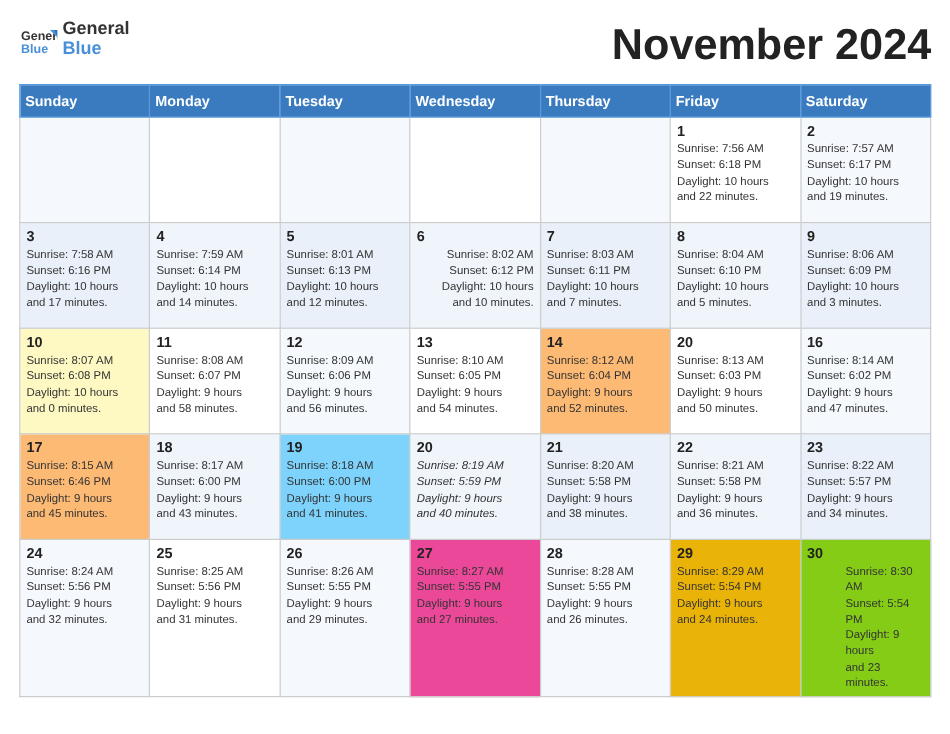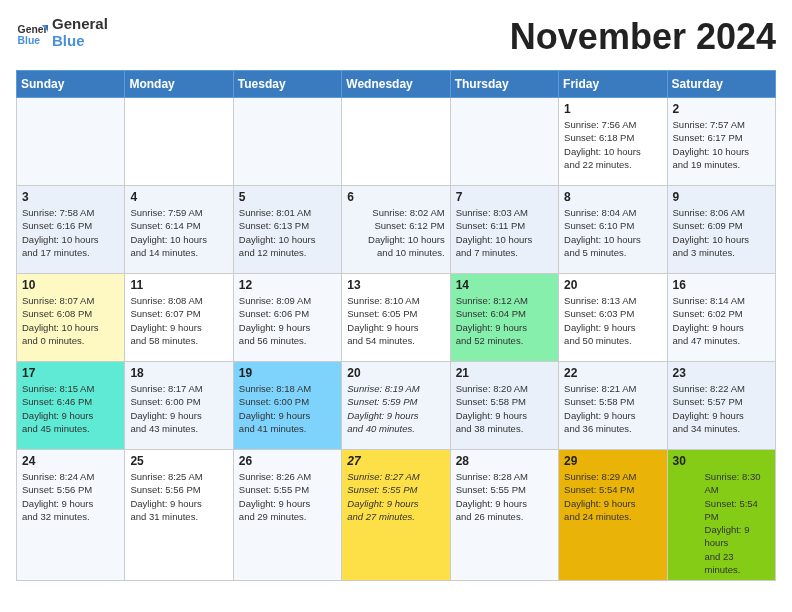--- a/index.html
+++ b/index.html
@@ -218,7 +218,7 @@
 Daylight: 9 hours
 and 54 minutes.</div>
         </td>
-        <td style="background-color: #86efac;">
+        <td style="background-color: #fdba74;">
           <span class="day-number">14</span>
           <div class="day-info" style="white-space: pre-line;">Sunrise: 8:12 AM
 Sunset: 6:04 PM

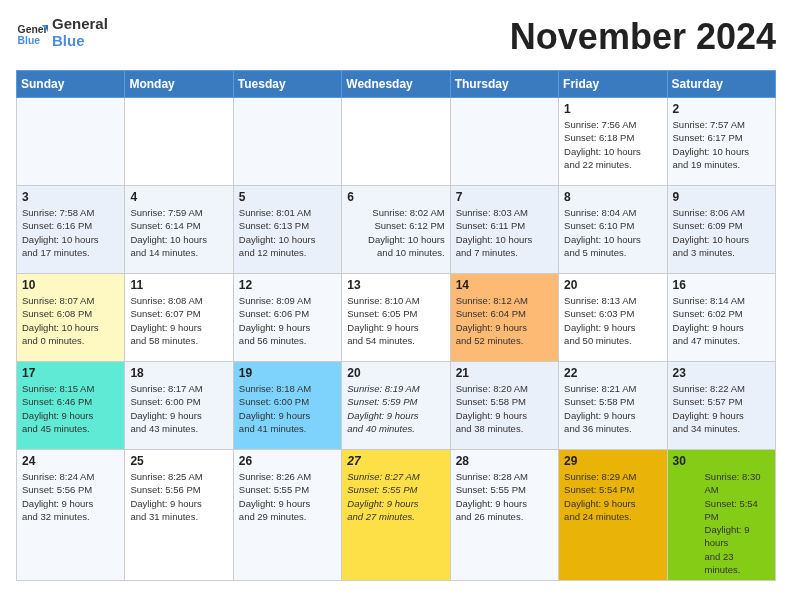--- a/index.html
+++ b/index.html
@@ -241,7 +241,7 @@
         </td>
       </tr>
       <tr>
-        <td style="background-color: #5eead4;">
+        <td style="background-color: #fdba74;">
           <span class="day-number">17</span>
           <div class="day-info" style="white-space: pre-line;">Sunrise: 8:15 AM
 Sunset: 6:46 PM

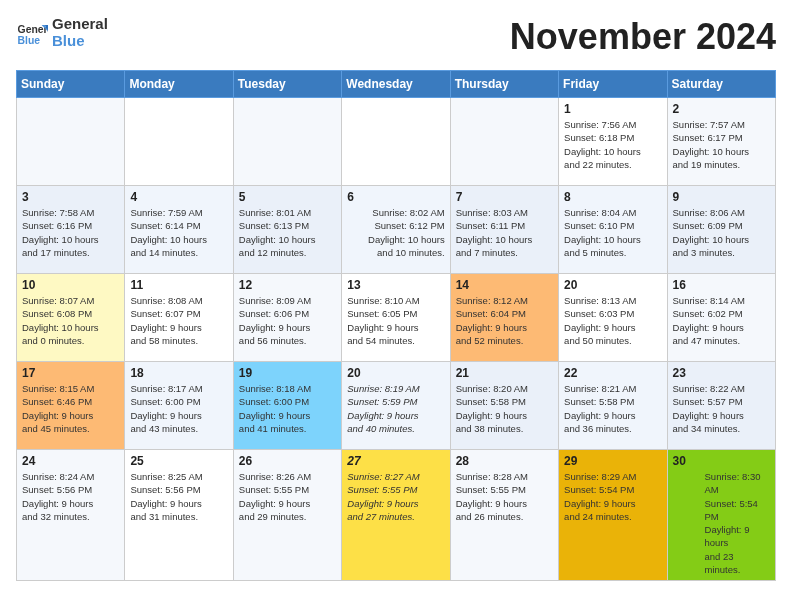--- a/index.html
+++ b/index.html
@@ -313,7 +313,7 @@
 Daylight: 9 hours
 and 29 minutes.</div>
         </td>
-        <td style="background-color: #fde047; font-style: italic;">
+        <td style="background-color: #ec4899;">
           <span class="day-number">27</span>
           <div class="day-info" style="white-space: pre-line;">Sunrise: 8:27 AM
 Sunset: 5:55 PM

